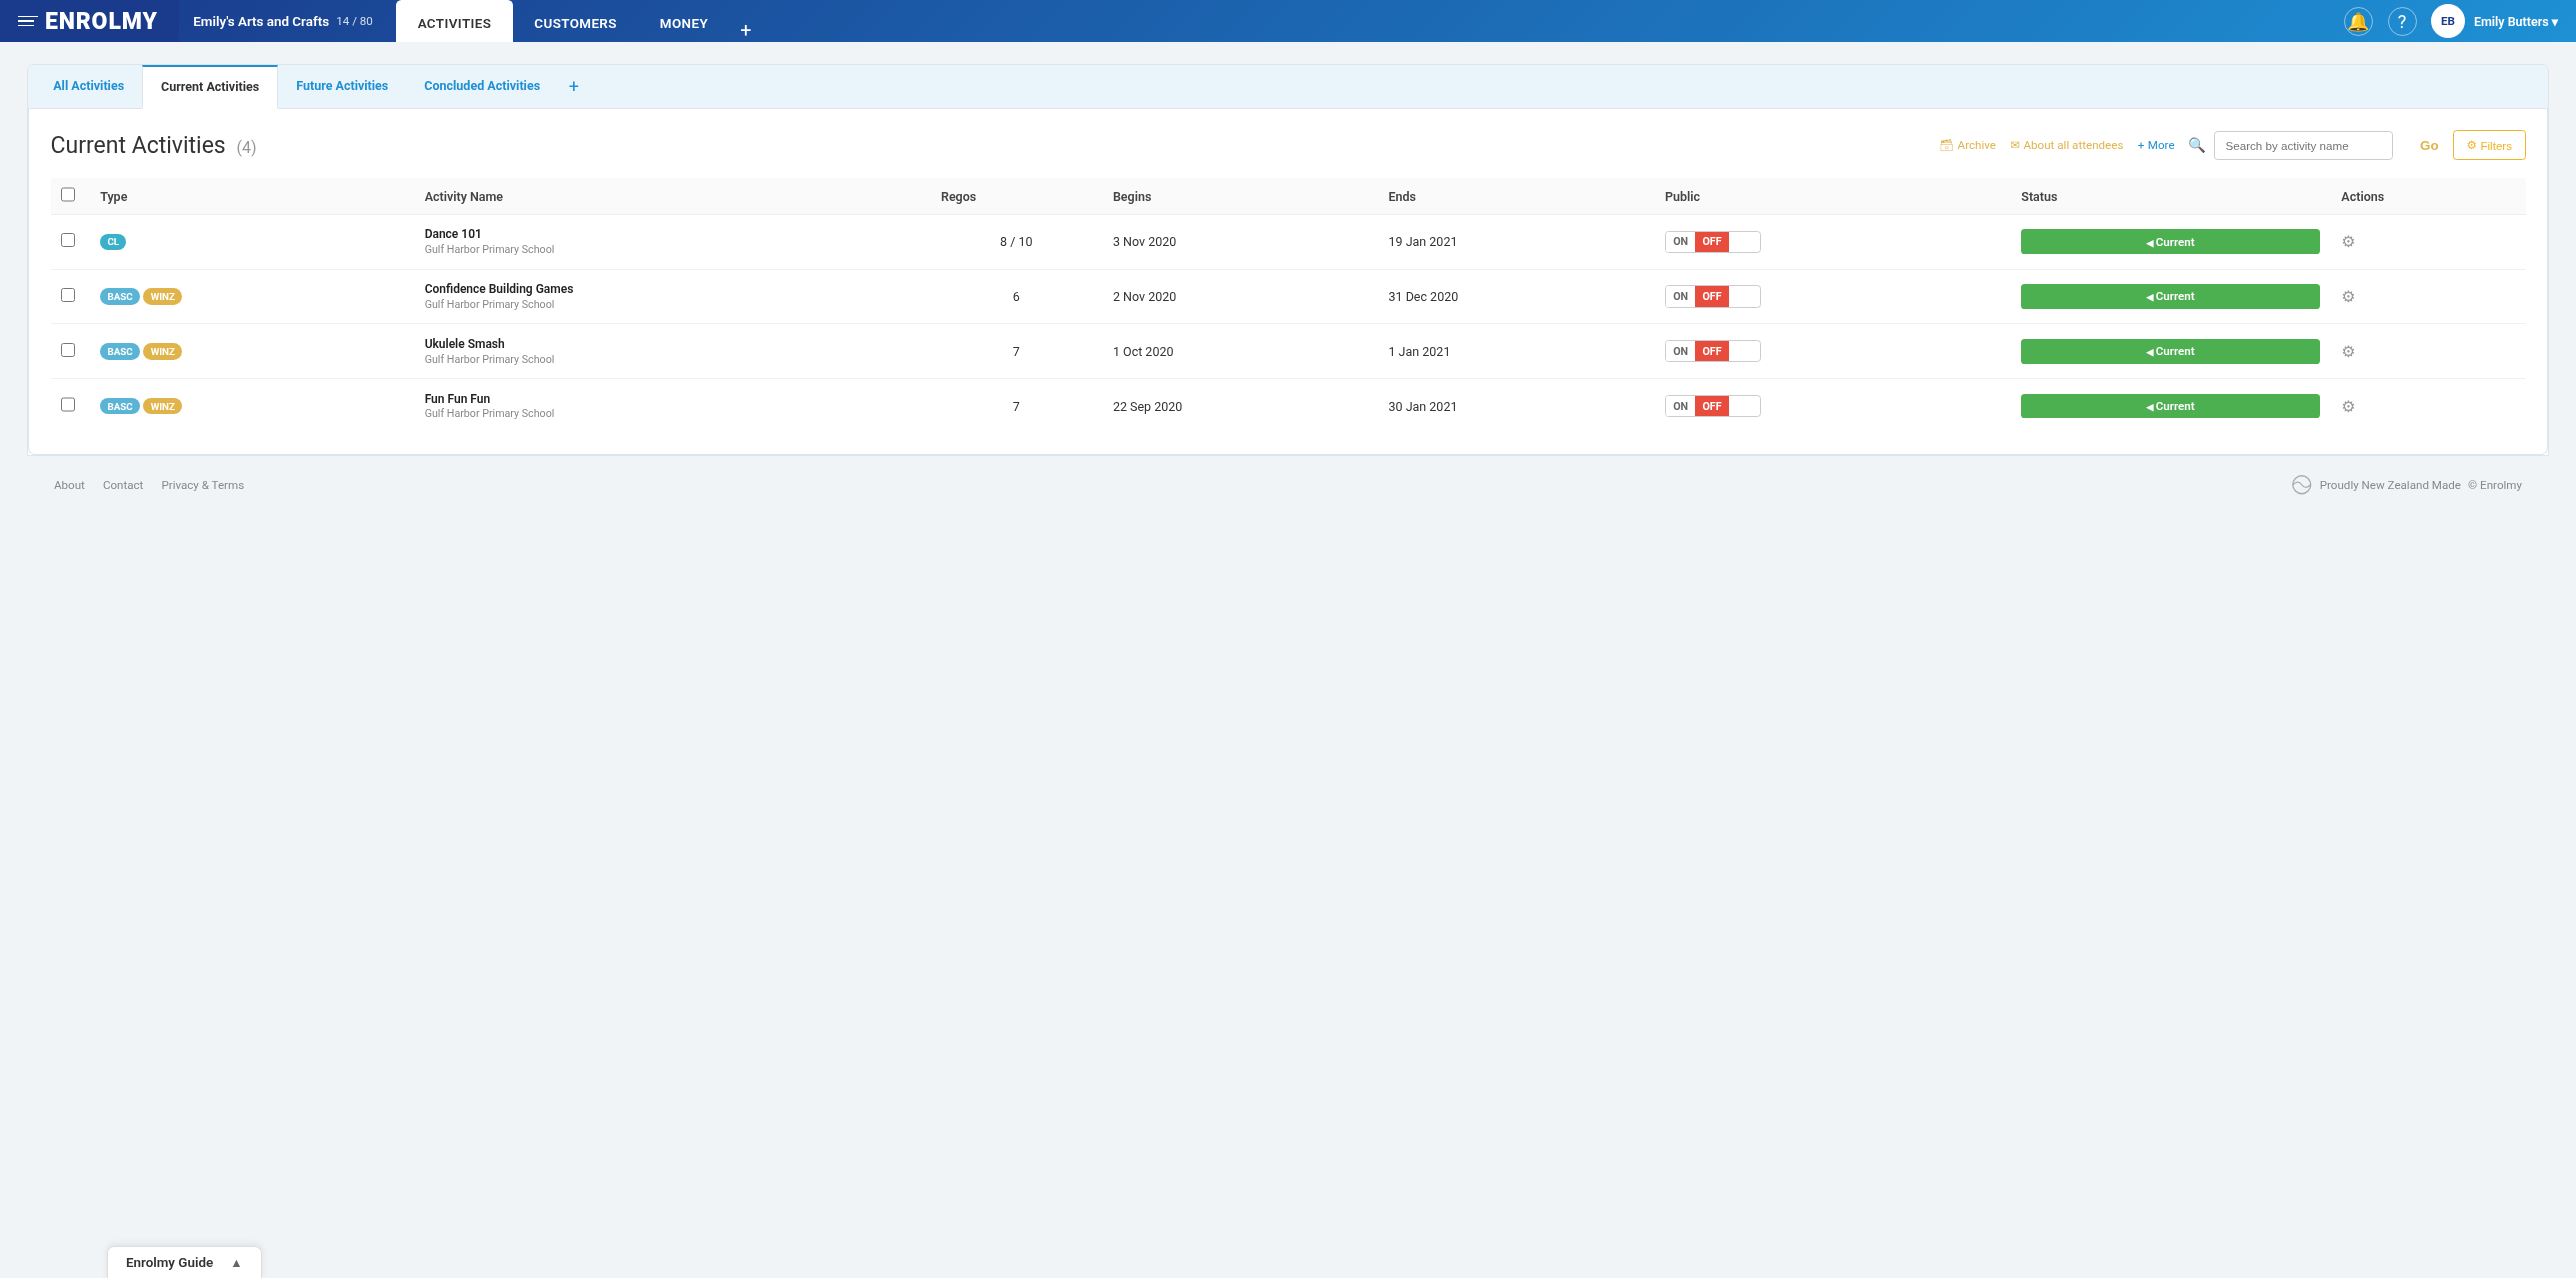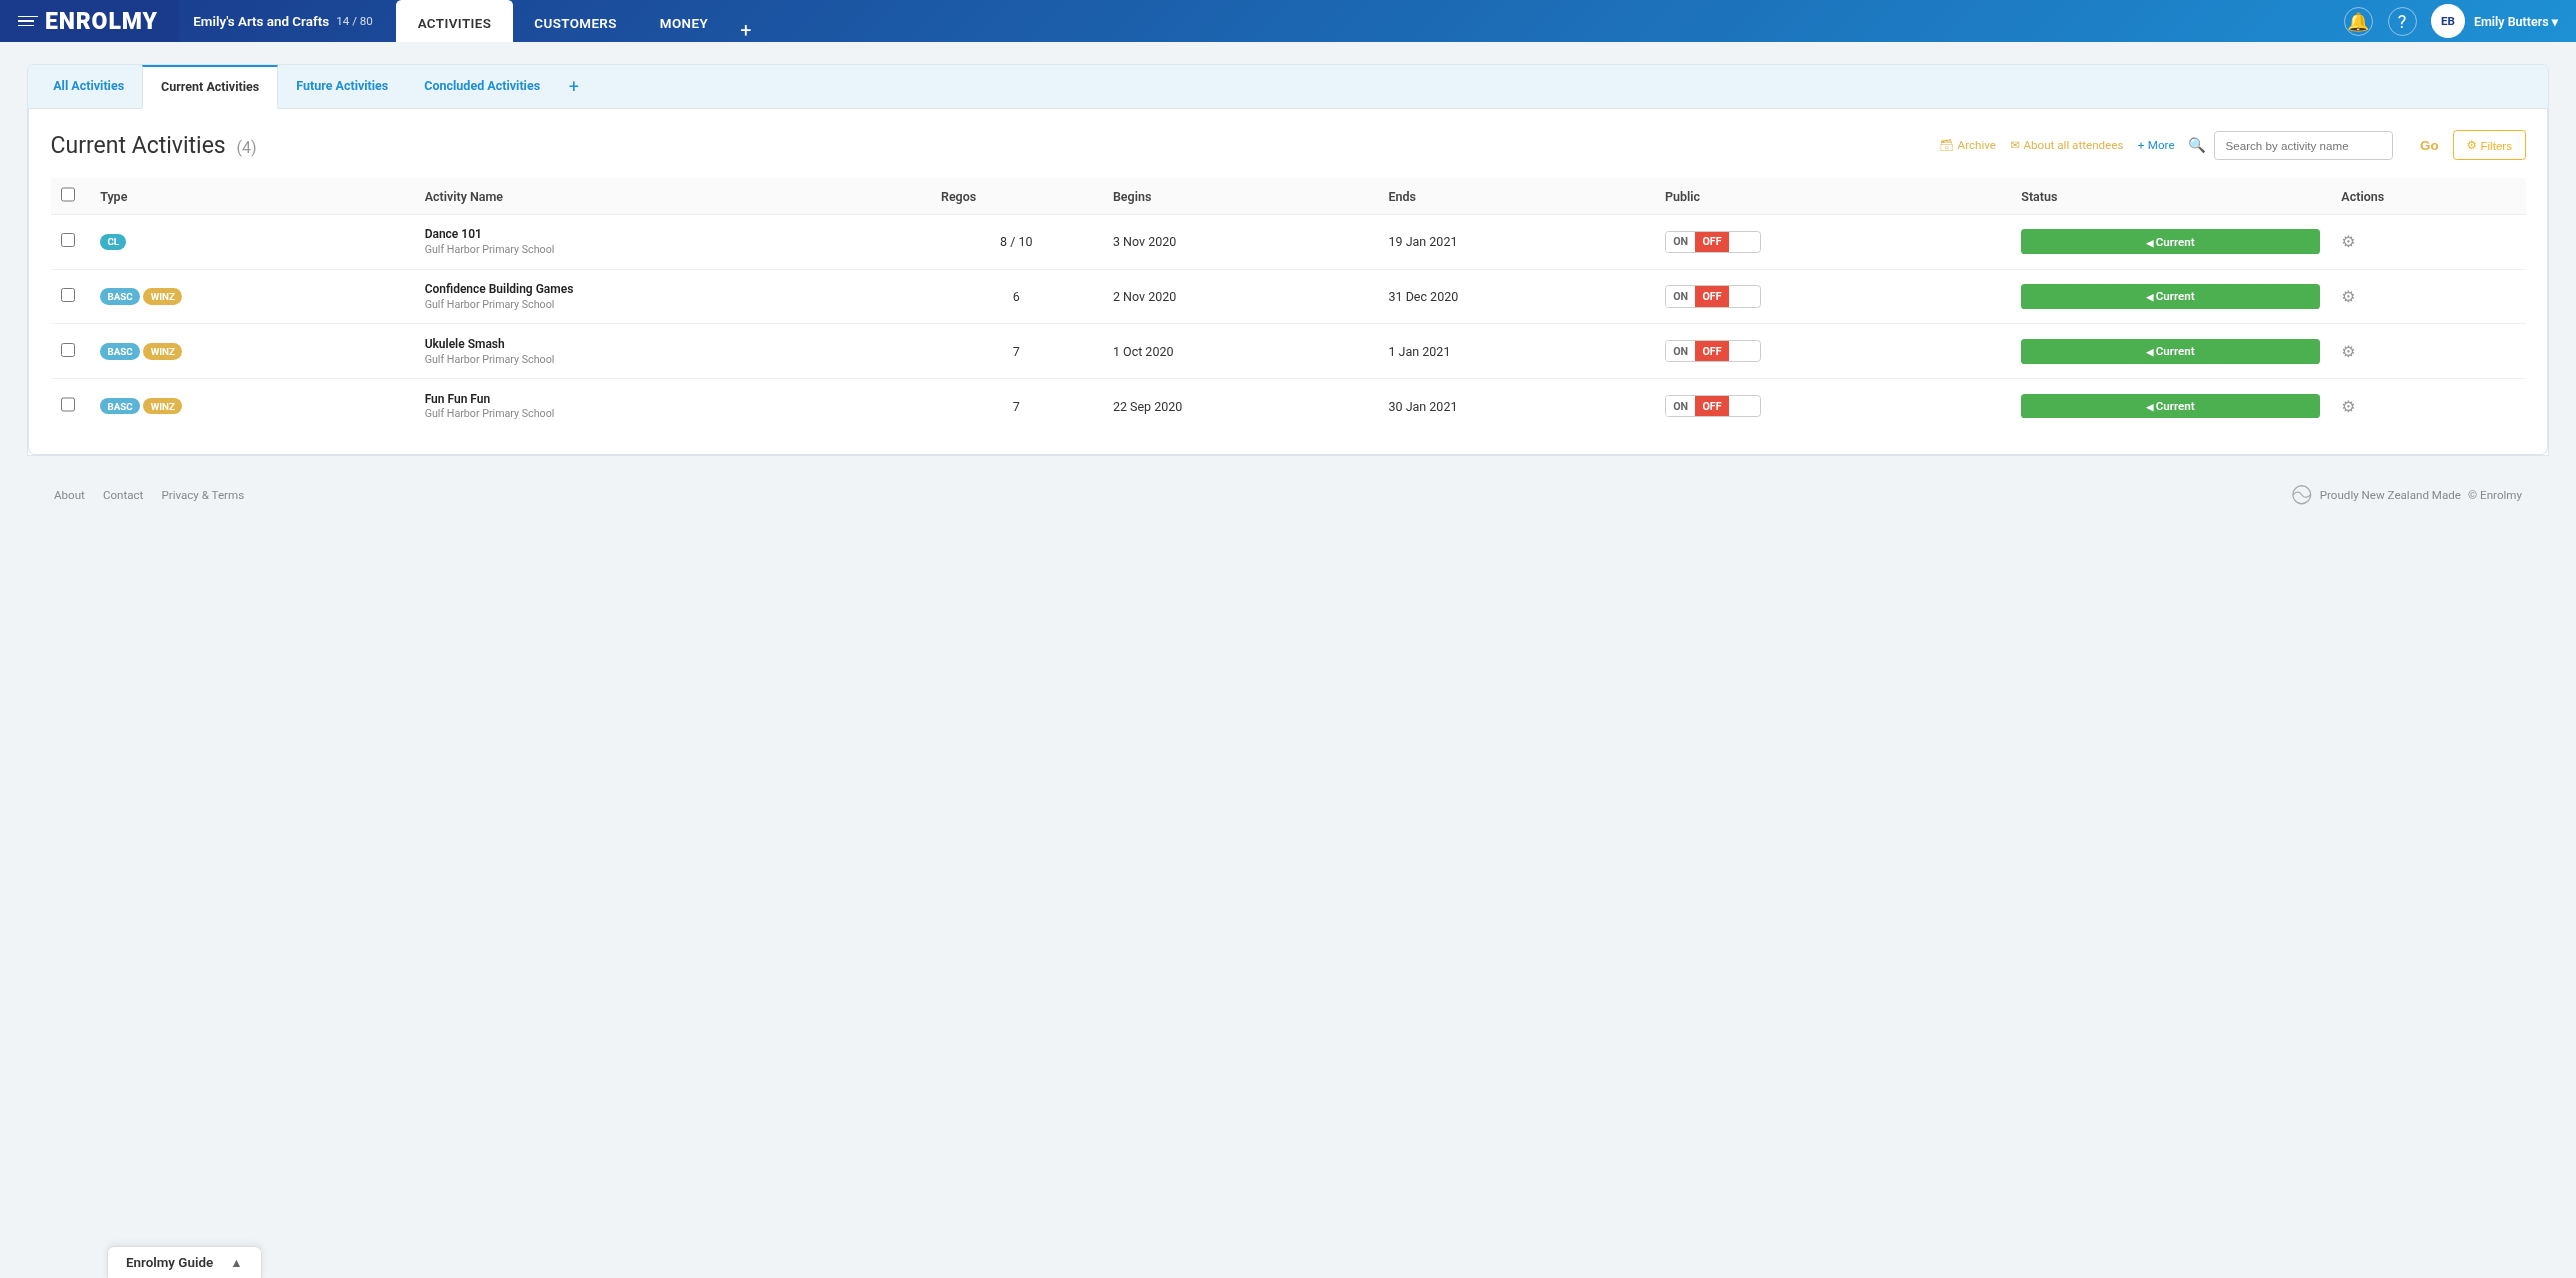--- a/index.html
+++ b/index.html
@@ -364,7 +364,7 @@
       display: flex;
       justify-content: space-between;
       align-items: center;
-      padding: 28px 27px;
+      padding: 18px 27px;
       font-size: 11.6px;
       color: #888;
       gap: 48px;

